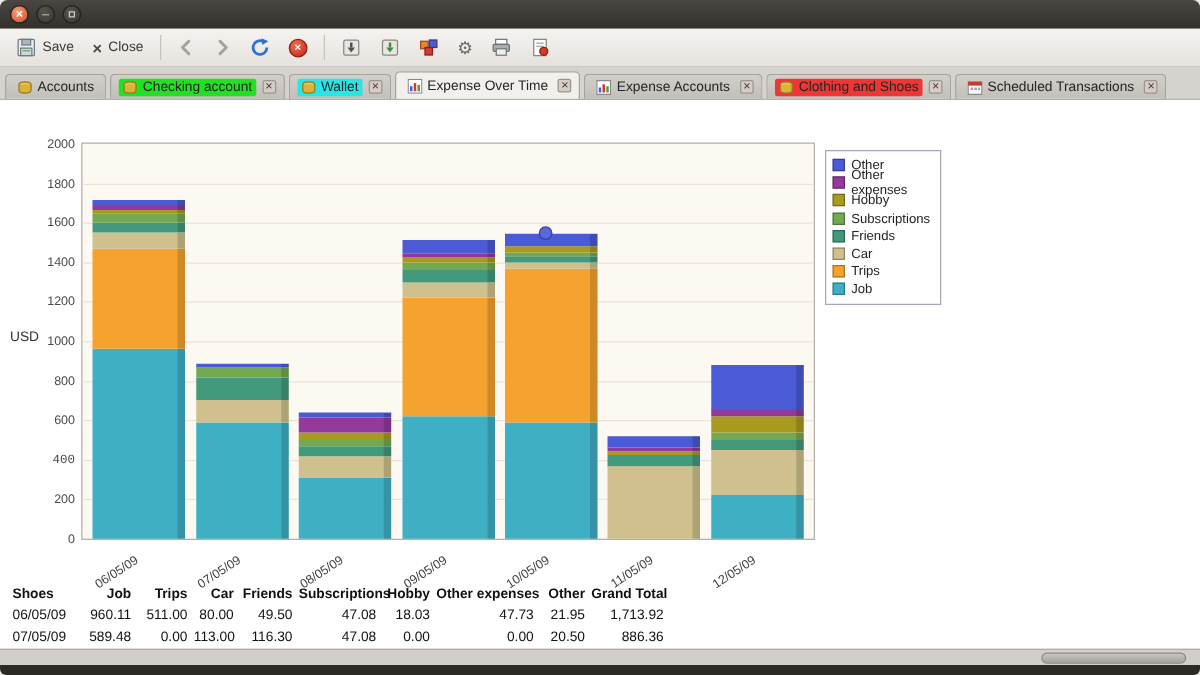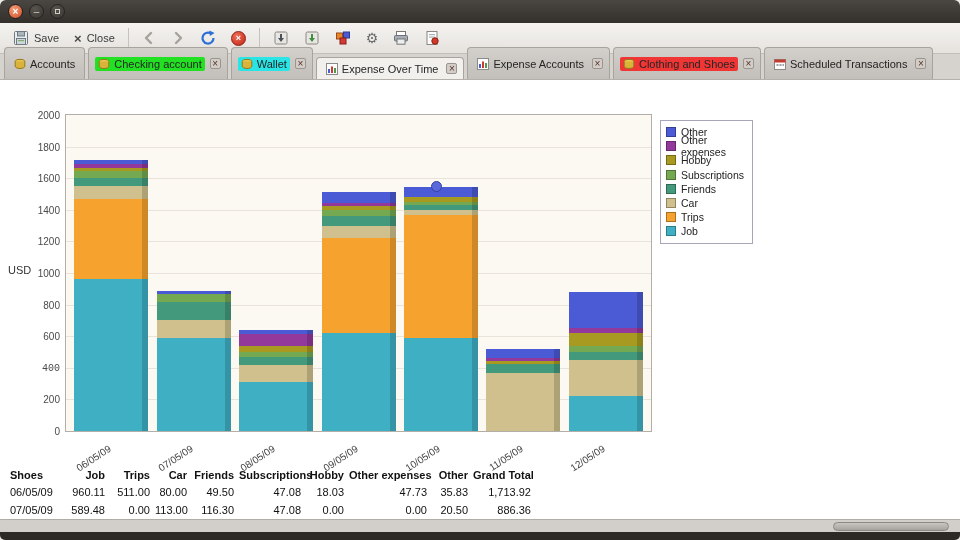--- a/index.html
+++ b/index.html
@@ -61,7 +61,7 @@
   }
   .tab {
     display:flex; align-items:center; gap:3px;
-    padding:2px 6px; height:32px;
+    padding:2px 6px; height:20px;
     background:linear-gradient(#d3cfca,#c2beb9);
     border:1px solid #a7a39d; border-bottom:none;
     border-radius:4px 4px 0 0;

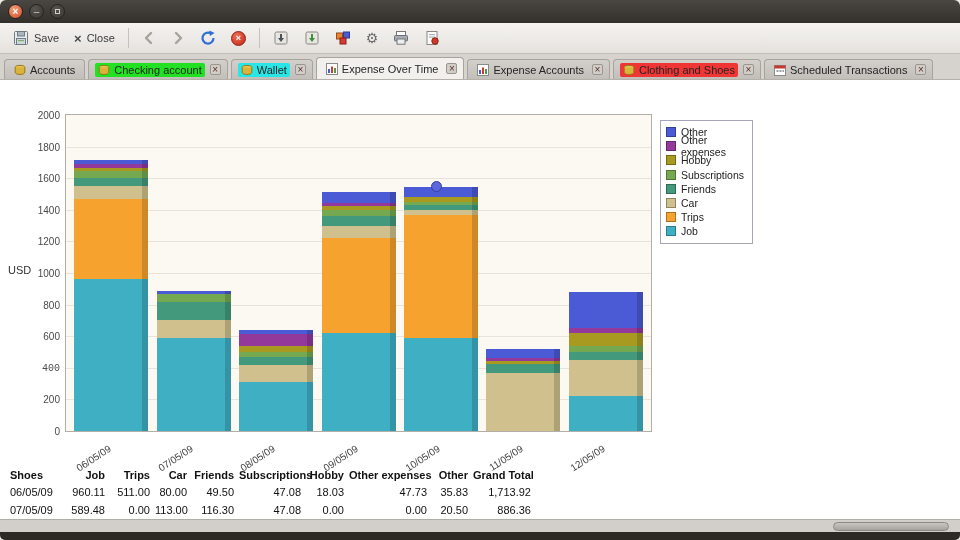--- a/index.html
+++ b/index.html
@@ -480,7 +480,7 @@
           <div class="tcell">47.08</div>
           <div class="tcell">18.03</div>
           <div class="tcell">47.73</div>
-          <div class="tcell">35.83</div>
+          <div class="tcell">21.95</div>
           <div class="tcell">1,713.92</div>
         </div>
         <div class="trow">

